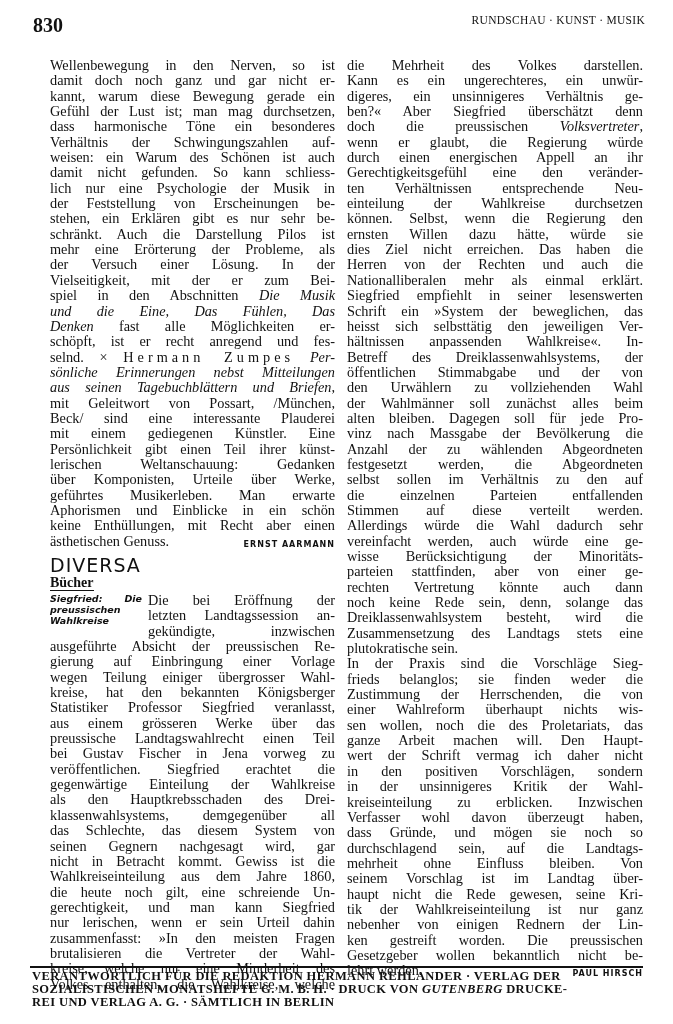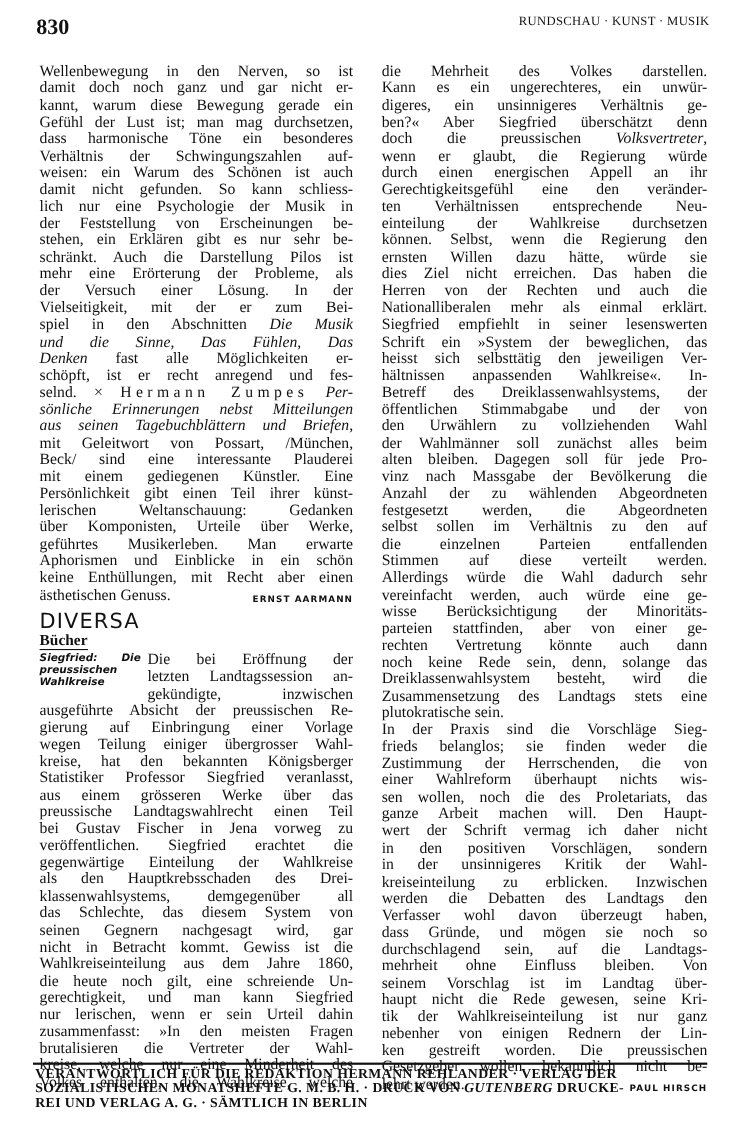--- a/index.html
+++ b/index.html
@@ -7,7 +7,7 @@
   .page-number { position: absolute; left: 33px; top: 14px; font-size: 20px; font-weight: bold; font-family: "Liberation Serif", serif; text-align: right; }
   .running-head { position: absolute; right: 28px; top: 14px; font-size: 11.5px; font-family: "Liberation Serif", serif; letter-spacing: 0.3px; }
   .col { position: absolute; top: 58px; font-family: "Liberation Serif", serif; font-size: 14.3px; line-height: 15.35px; text-align: justify; hyphens: none; }
-  .col-left { left: 36px; width: 285px; }
+  .col-left { left: 50px; width: 285px; }
   .col-right { left: 347px; width: 296px; }
   .col .line { display: block; text-align: justify; text-align-last: justify; white-space: nowrap; }
   .col .line.last { text-align-last: left; }

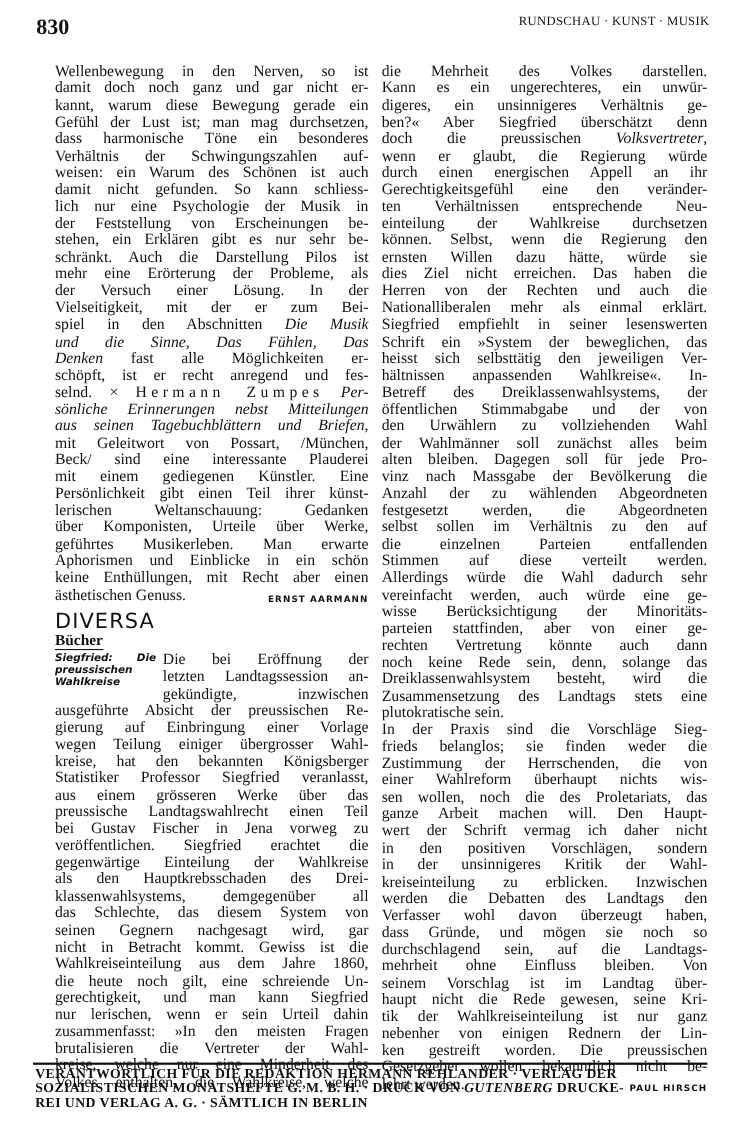--- a/index.html
+++ b/index.html
@@ -46,7 +46,7 @@
       <span class="line">der Versuch einer Lösung. In der</span>
       <span class="line">Vielseitigkeit, mit der er zum Bei-</span>
       <span class="line">spiel in den Abschnitten <i>Die Musik</i></span>
-      <span class="line"><i>und die Sinne, Das Fühlen, Das</i></span>
+      <span class="line"><i>und die Eine, Das Fühlen, Das</i></span>
       <span class="line"><i>Denken</i> fast alle Möglichkeiten er-</span>
       <span class="line">schöpft, ist er recht anregend und fes-</span>
       <span class="line">selnd. × <span class="spaced">Hermann Zumpes</span> <i>Per-</i></span>

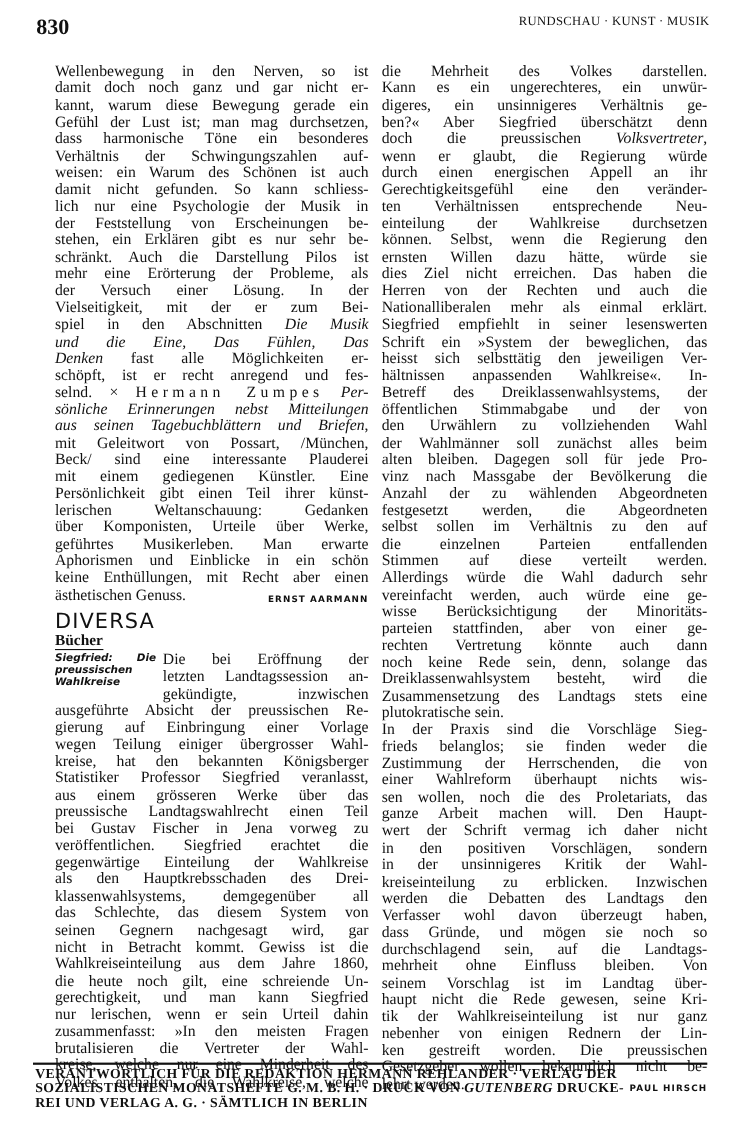--- a/index.html
+++ b/index.html
@@ -153,7 +153,6 @@
       <span class="line">in den positiven Vorschlägen, sondern</span>
       <span class="line">in der unsinnigeres Kritik der Wahl-</span>
       <span class="line">kreiseinteilung zu erblicken. Inzwischen</span>
-      <span class="line">werden die Debatten des Landtags den</span>
       <span class="line">Verfasser wohl davon überzeugt haben,</span>
       <span class="line">dass Gründe, und mögen sie noch so</span>
       <span class="line">durchschlagend sein, auf die Landtags-</span>

